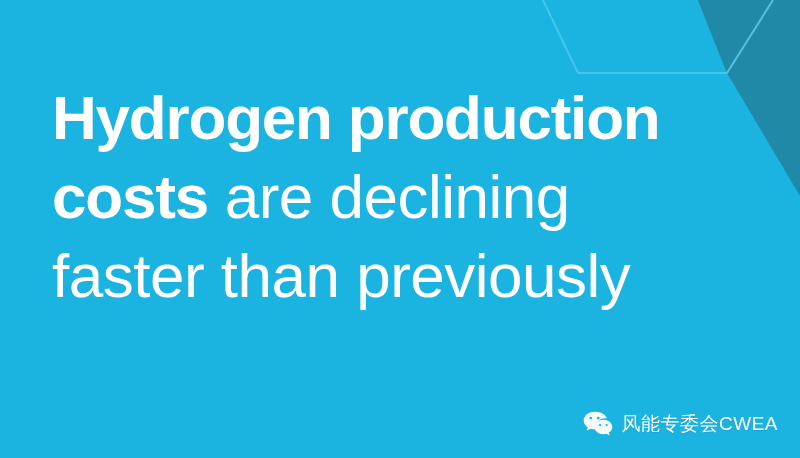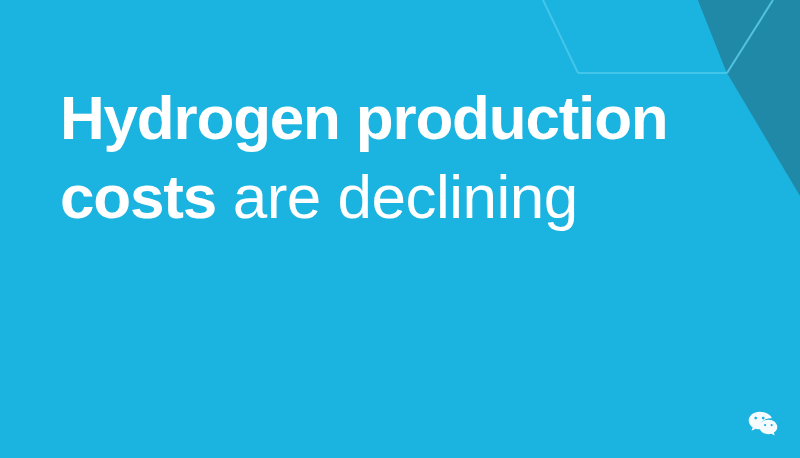--- a/index.html
+++ b/index.html
@@ -29,7 +29,7 @@
   
   .headline {
     position: absolute;
-    left: 60px;
+    left: 52px;
     top: 78px;
     width: 720px;
     color: #ffffff;

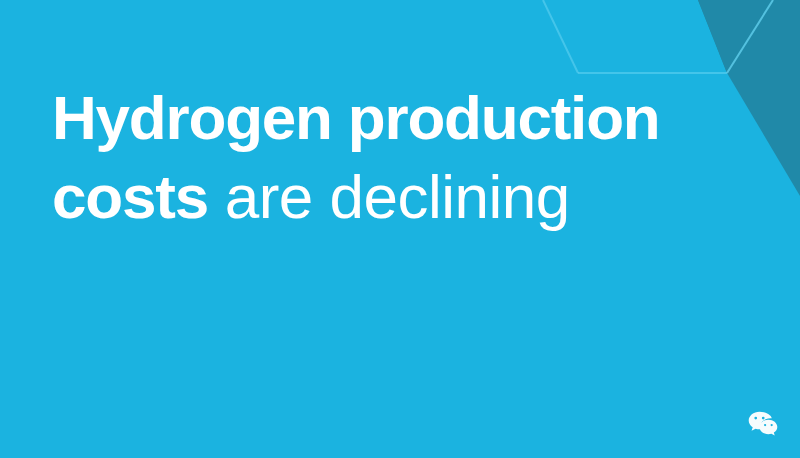--- a/index.html
+++ b/index.html
@@ -98,6 +98,9 @@
     <span class="hl-line">
       <span class="hl-strong">costs</span><span class="hl-light"> are declining</span>
     </span>
+    <span class="hl-line">
+      <span class="hl-light">faster than previously</span>
+    </span>
   </div>
 
   <div id="watermark">

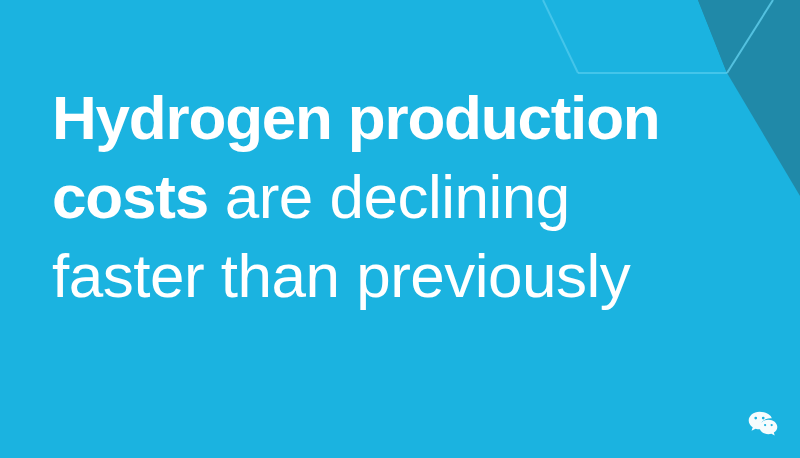--- a/index.html
+++ b/index.html
@@ -114,6 +114,7 @@
       <circle cx="36.5" cy="31.5" r="2.4" fill="#1bb3e0"></circle>
       <circle cx="50.5" cy="31.5" r="2.4" fill="#1bb3e0"></circle>
     </svg>
+    <span class="wm-text">风能专委会CWEA</span>
   </div>
 
 </div>

